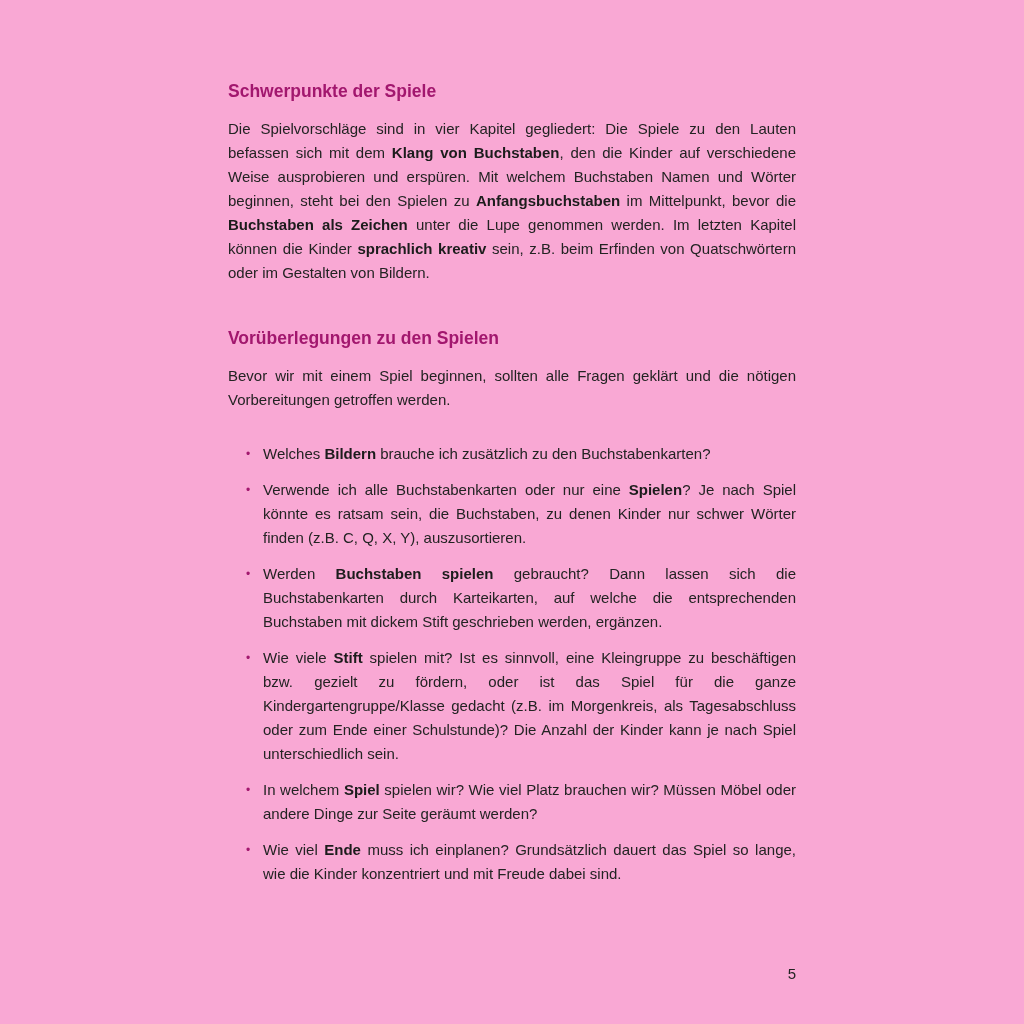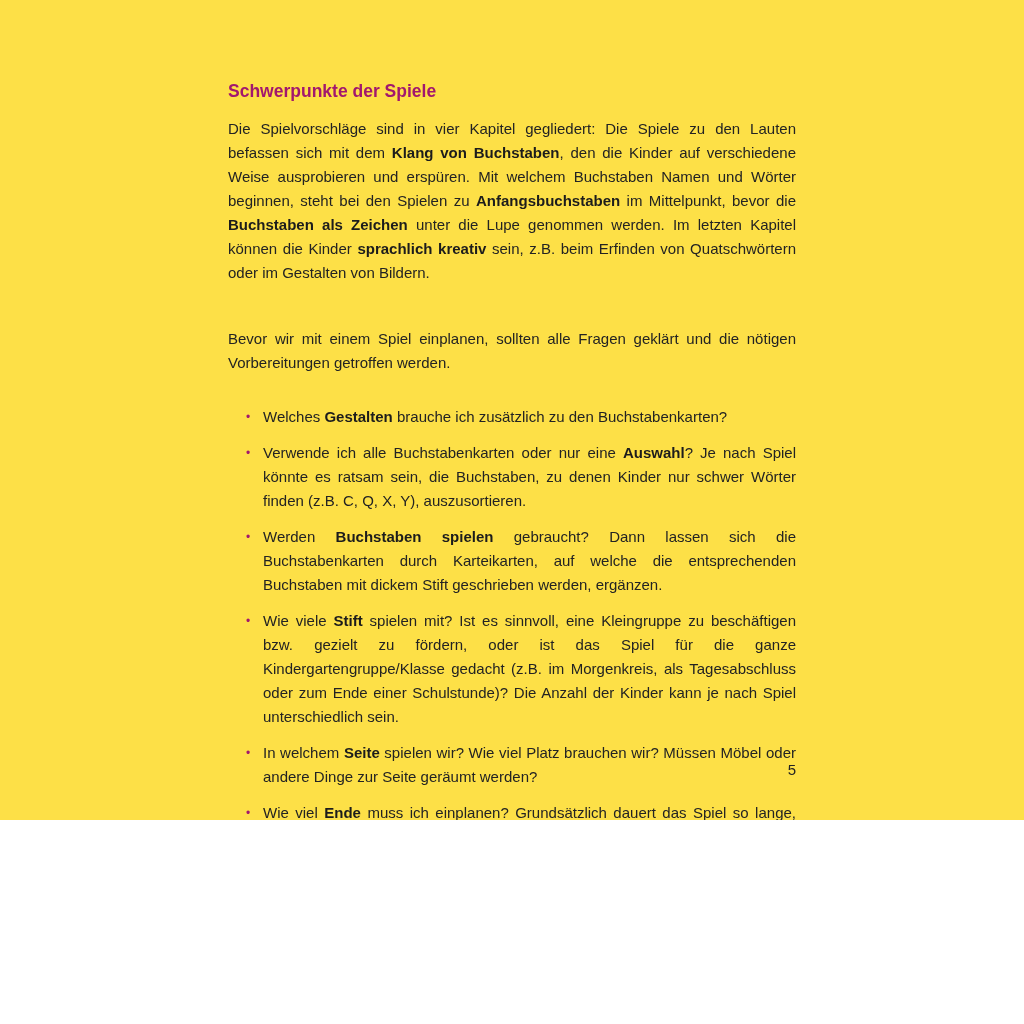--- a/index.html
+++ b/index.html
@@ -10,8 +10,8 @@
   .page {
     position: relative;
     width: 1024px;
-    height: 820px;
-    background: #fde047;
+    height: 1024px;
+    background: #f9a8d4;
     font-family: "Liberation Sans", sans-serif;
     color: #232323;
     overflow: hidden;

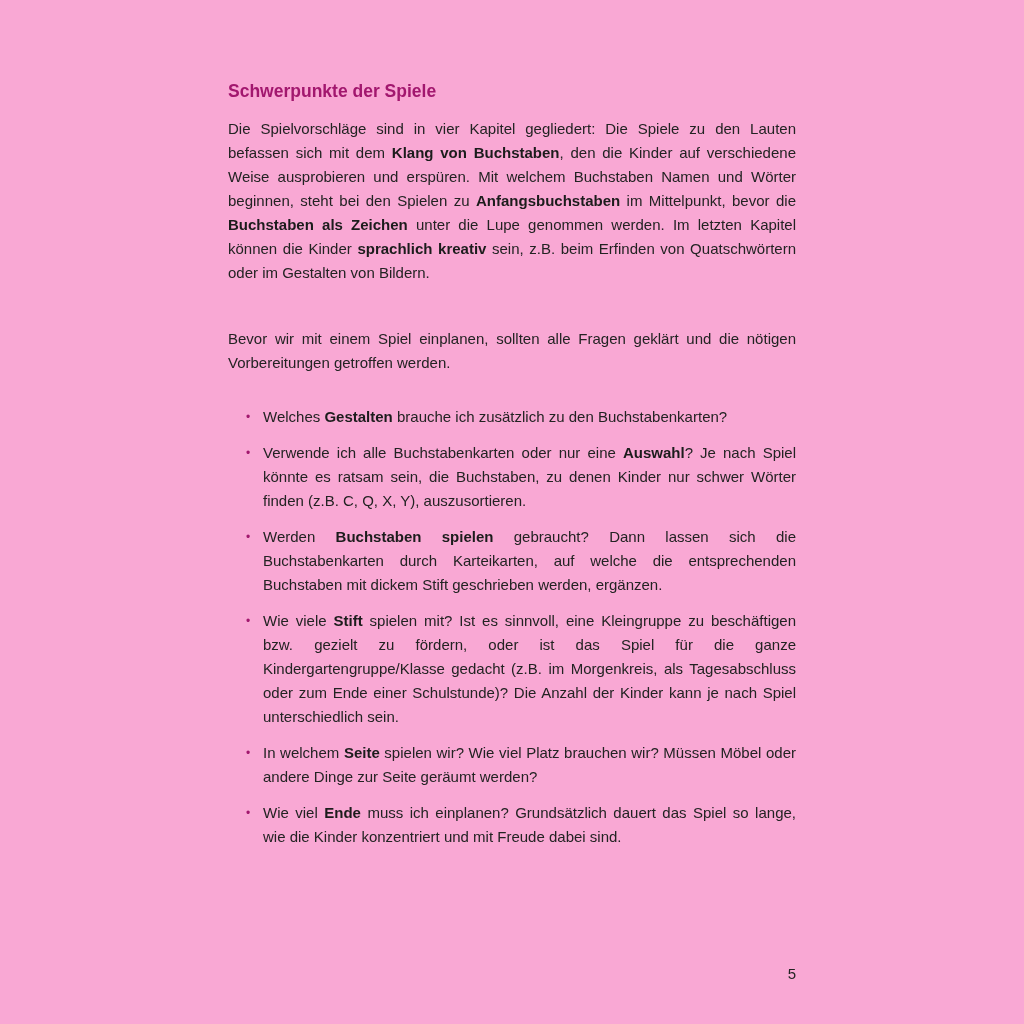--- a/index.html
+++ b/index.html
@@ -89,6 +89,7 @@
     </div>
 
     <div class="section">
+      <h2 class="section-heading">Vorüberlegungen zu den Spielen</h2>
       <p class="body-paragraph">Bevor wir mit einem Spiel einplanen, sollten alle Fragen geklärt und die nötigen Vorbereitungen getroffen werden.</p>
 
       <ul class="bullet-list">

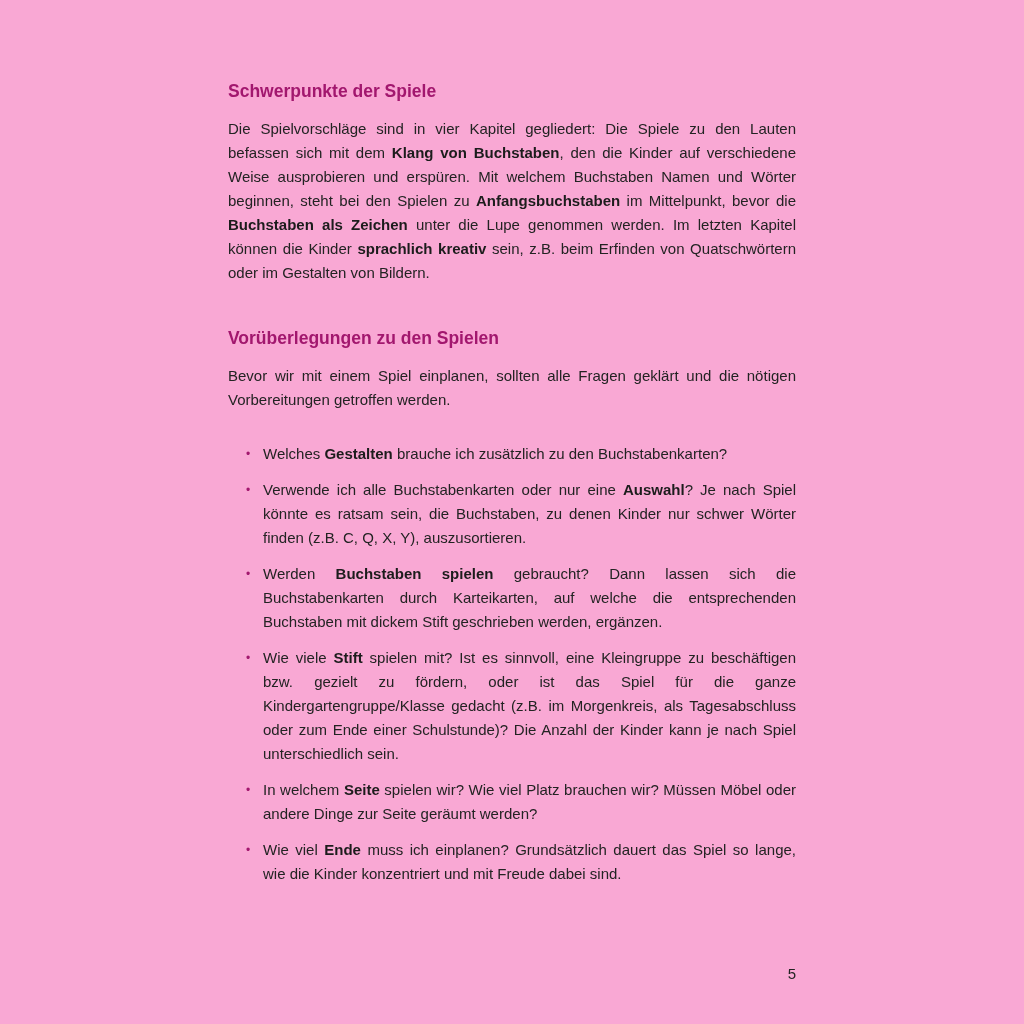--- a/index.html
+++ b/index.html
@@ -90,7 +90,7 @@
 
     <div class="section">
       <h2 class="section-heading">Vorüberlegungen zu den Spielen</h2>
-      <p class="body-paragraph">Bevor wir mit einem Spiel einplanen, sollten alle Fragen geklärt und die nötigen Vorbereitungen getroffen werden.</p>
+      <p class="body-paragraph">Bevor wir mit einem Spiel beginnen, sollten alle Fragen geklärt und die nötigen Vorbereitungen getroffen werden.</p>
 
       <ul class="bullet-list">
         <li class="bullet-item">

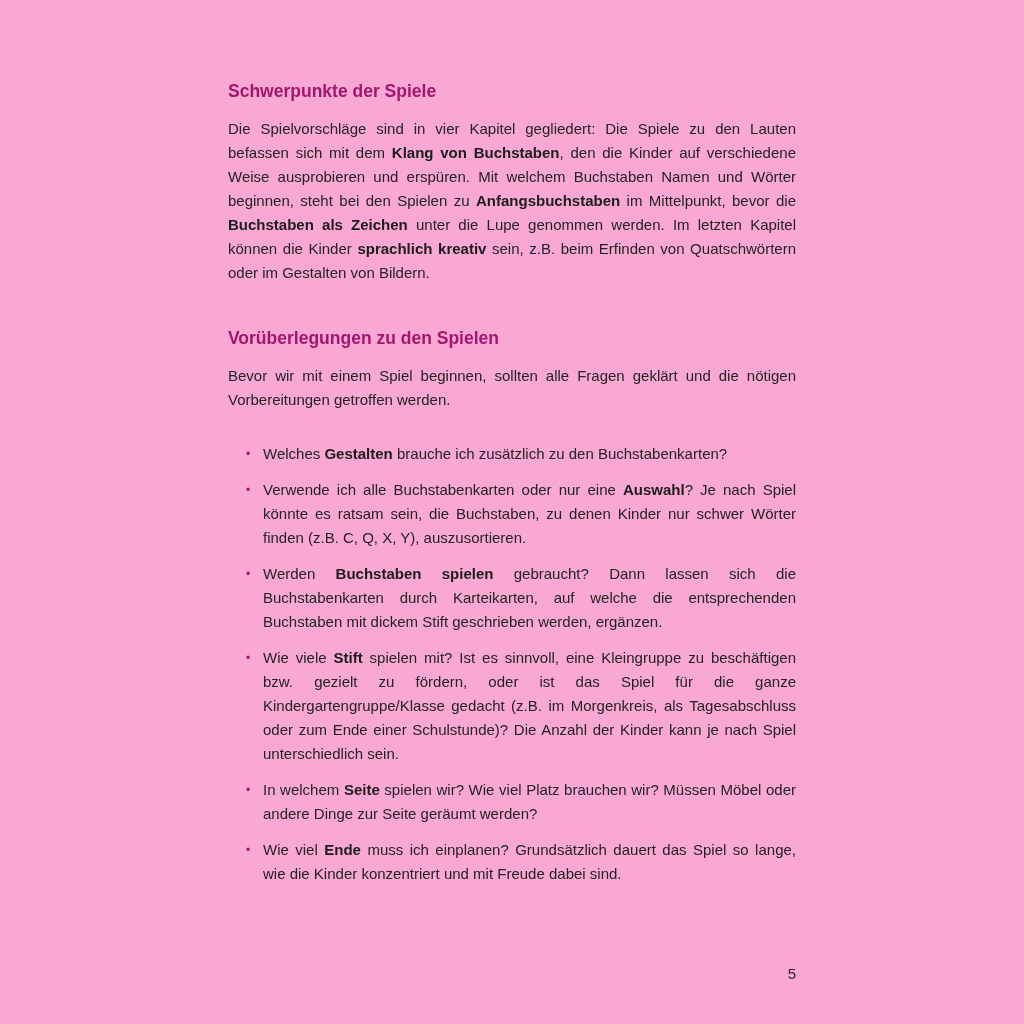--- a/index.html
+++ b/index.html
@@ -95,7 +95,7 @@
       <ul class="bullet-list">
         <li class="bullet-item">
           <span class="bullet-dot">•</span>
-          <span class="bullet-text">Welches <strong>Gestalten</strong> brauche ich zusätzlich zu den Buchstabenkarten?</span>
+          <span class="bullet-text">Welches <strong>Bildern</strong> brauche ich zusätzlich zu den Buchstabenkarten?</span>
         </li>
         <li class="bullet-item">
           <span class="bullet-dot">•</span>

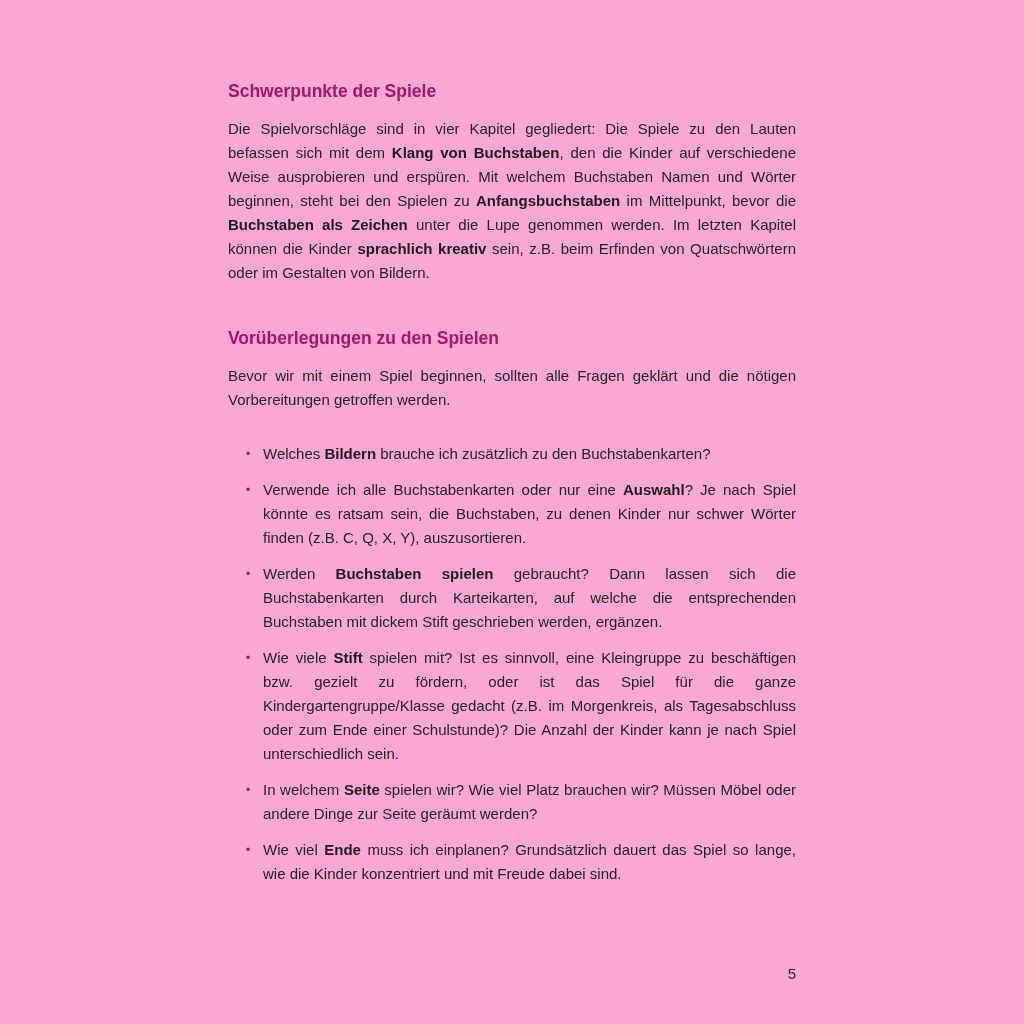--- a/index.html
+++ b/index.html
@@ -99,7 +99,7 @@
         </li>
         <li class="bullet-item">
           <span class="bullet-dot">•</span>
-          <span class="bullet-text">Verwende ich alle Buchstabenkarten oder nur eine <strong>Auswahl</strong>? Je nach Spiel könnte es ratsam sein, die Buchstaben, zu denen Kinder nur schwer Wörter finden (z.B. C, Q, X, Y), auszusortieren.</span>
+          <span class="bullet-text">Verwende ich alle Buchstabenkarten oder nur eine <strong>Spielen</strong>? Je nach Spiel könnte es ratsam sein, die Buchstaben, zu denen Kinder nur schwer Wörter finden (z.B. C, Q, X, Y), auszusortieren.</span>
         </li>
         <li class="bullet-item">
           <span class="bullet-dot">•</span>

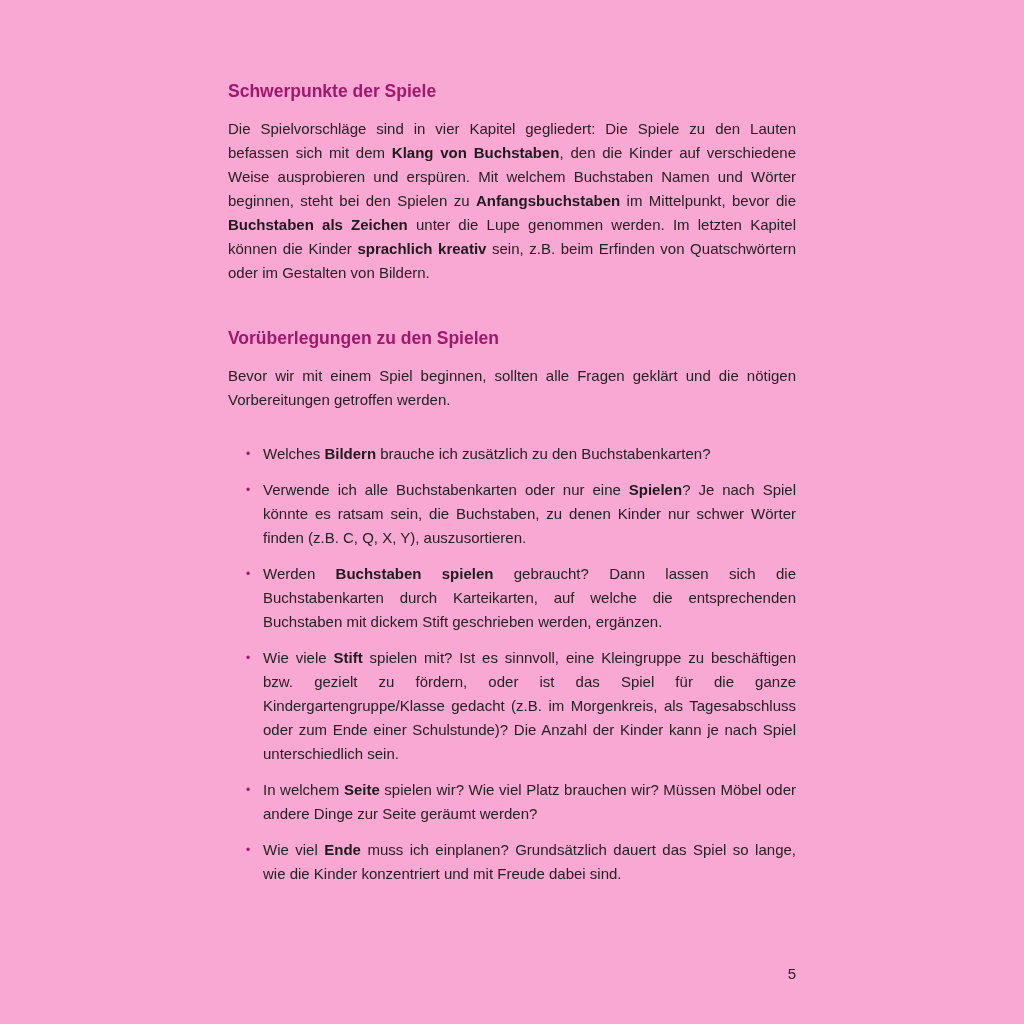--- a/index.html
+++ b/index.html
@@ -111,7 +111,7 @@
         </li>
         <li class="bullet-item">
           <span class="bullet-dot">•</span>
-          <span class="bullet-text">In welchem <strong>Seite</strong> spielen wir? Wie viel Platz brauchen wir? Müssen Möbel oder andere Dinge zur Seite geräumt werden?</span>
+          <span class="bullet-text">In welchem <strong>Spiel</strong> spielen wir? Wie viel Platz brauchen wir? Müssen Möbel oder andere Dinge zur Seite geräumt werden?</span>
         </li>
         <li class="bullet-item">
           <span class="bullet-dot">•</span>

